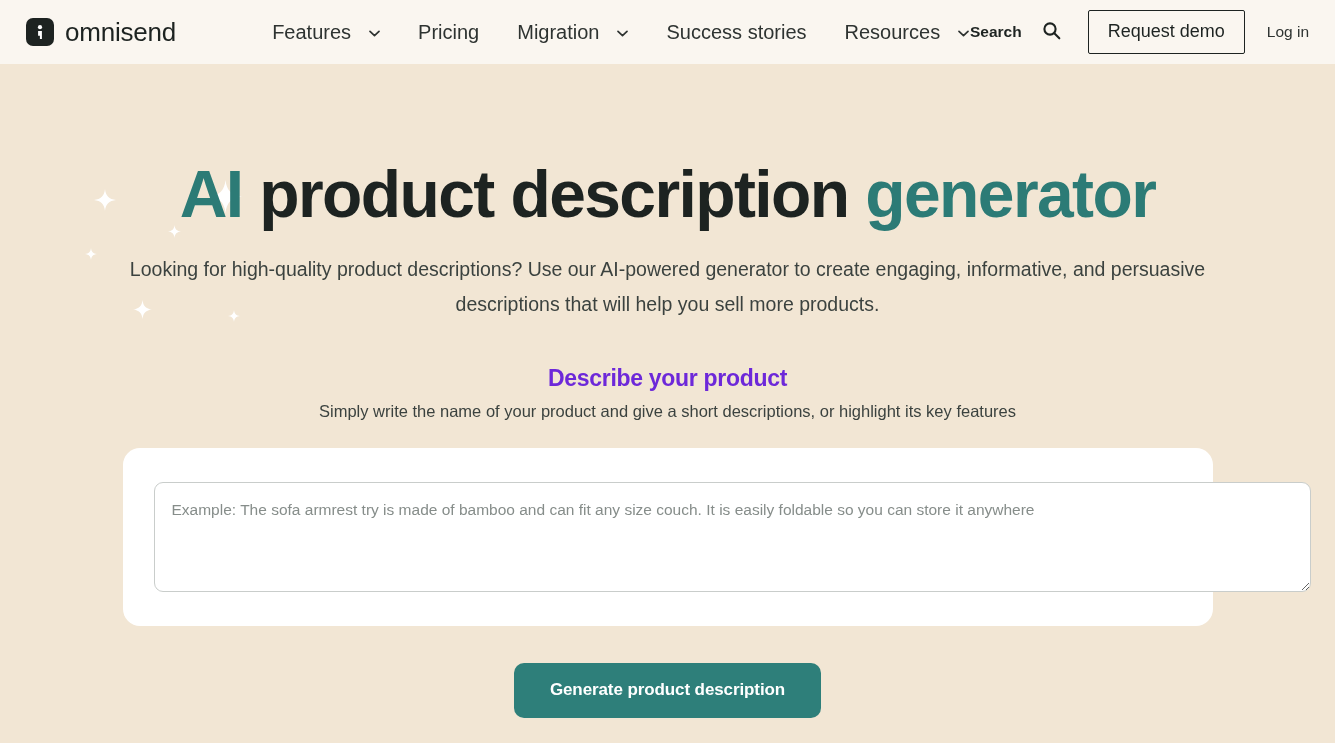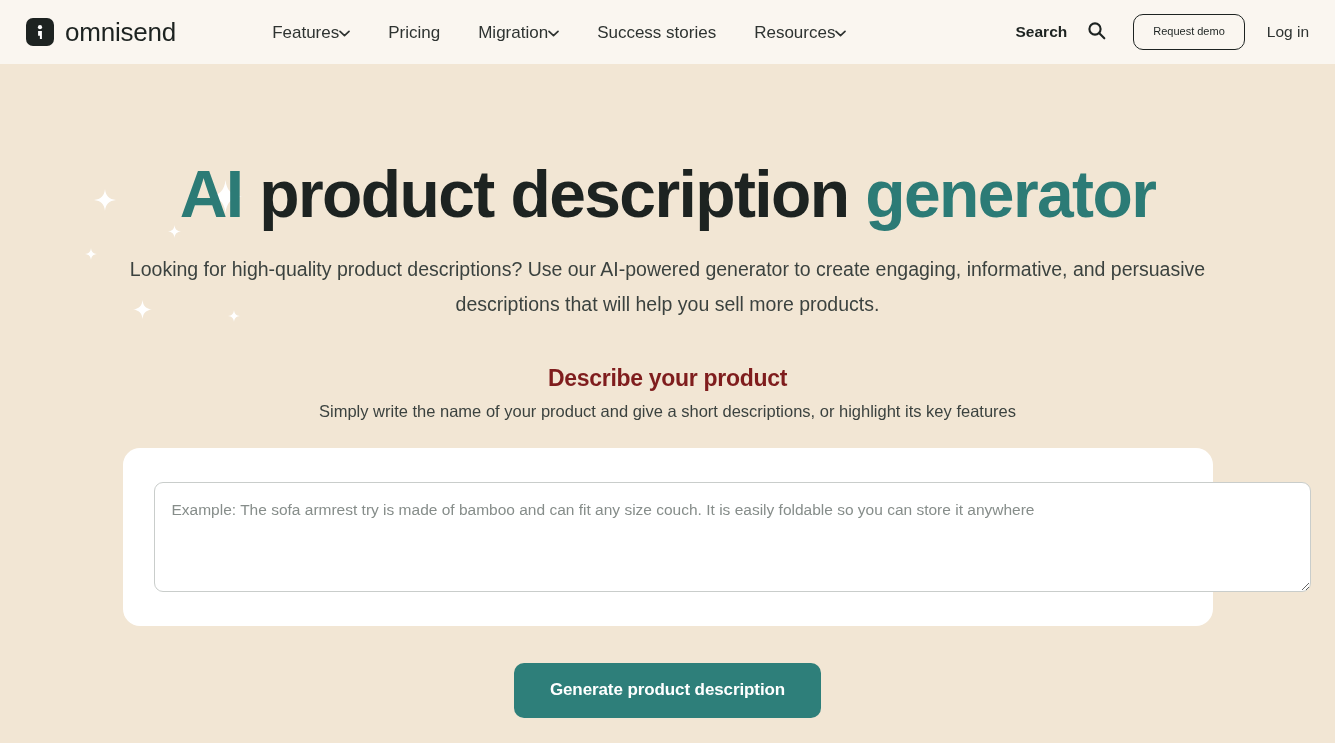--- a/index.html
+++ b/index.html
@@ -61,8 +61,8 @@
   .nav-item {
     display: flex;
     align-items: center;
-    gap: 0;
-    font-size: 17px;
+    gap: 18px;
+    font-size: 20px;
     color: #2e3331;
     cursor: pointer;
     white-space: nowrap;

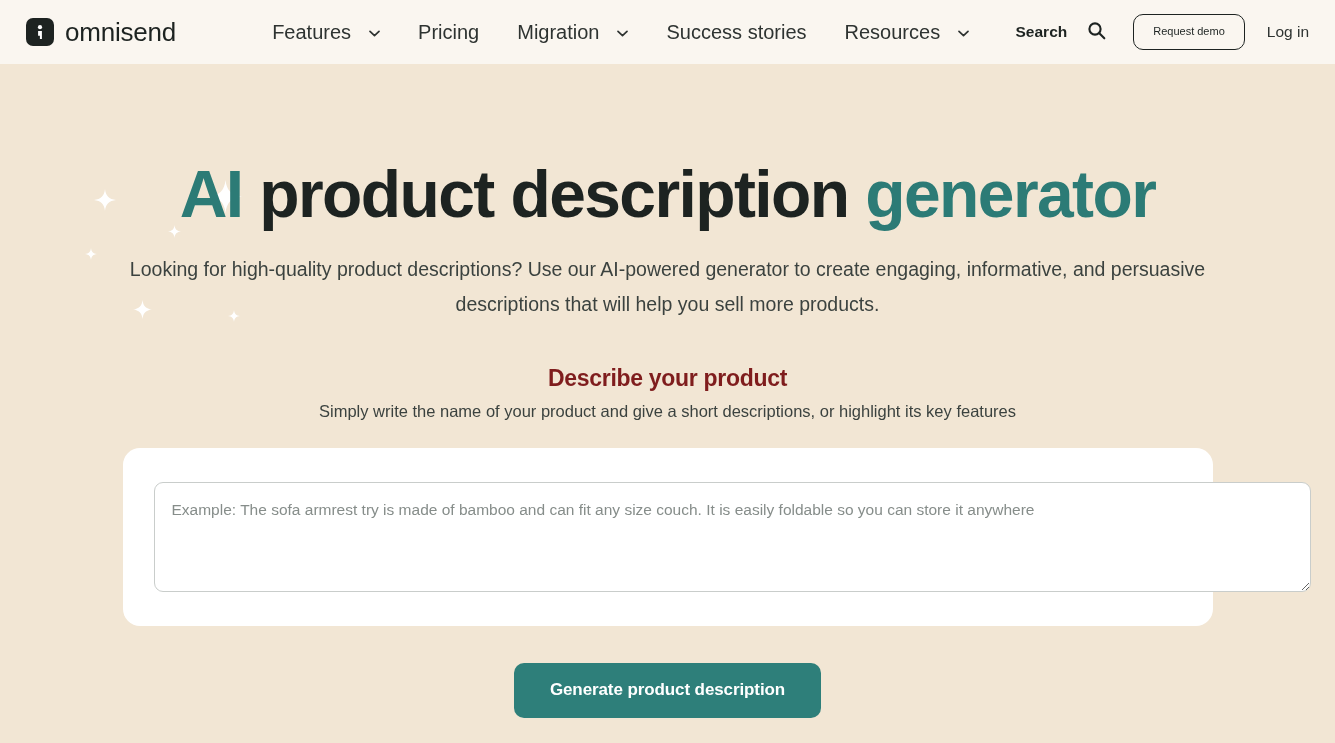--- a/index.html
+++ b/index.html
@@ -96,12 +96,12 @@
   }
   .btn-demo {
     font-family: "Liberation Sans", sans-serif;
-    font-size: 11px;
+    font-size: 18px;
     font-weight: 400;
     color: #1d2321;
     background: transparent;
     border: 1.4px solid #1d2321;
-    border-radius: 10px;
+    border-radius: 2px;
     padding: 10px 19px;
     cursor: pointer;
     white-space: nowrap;

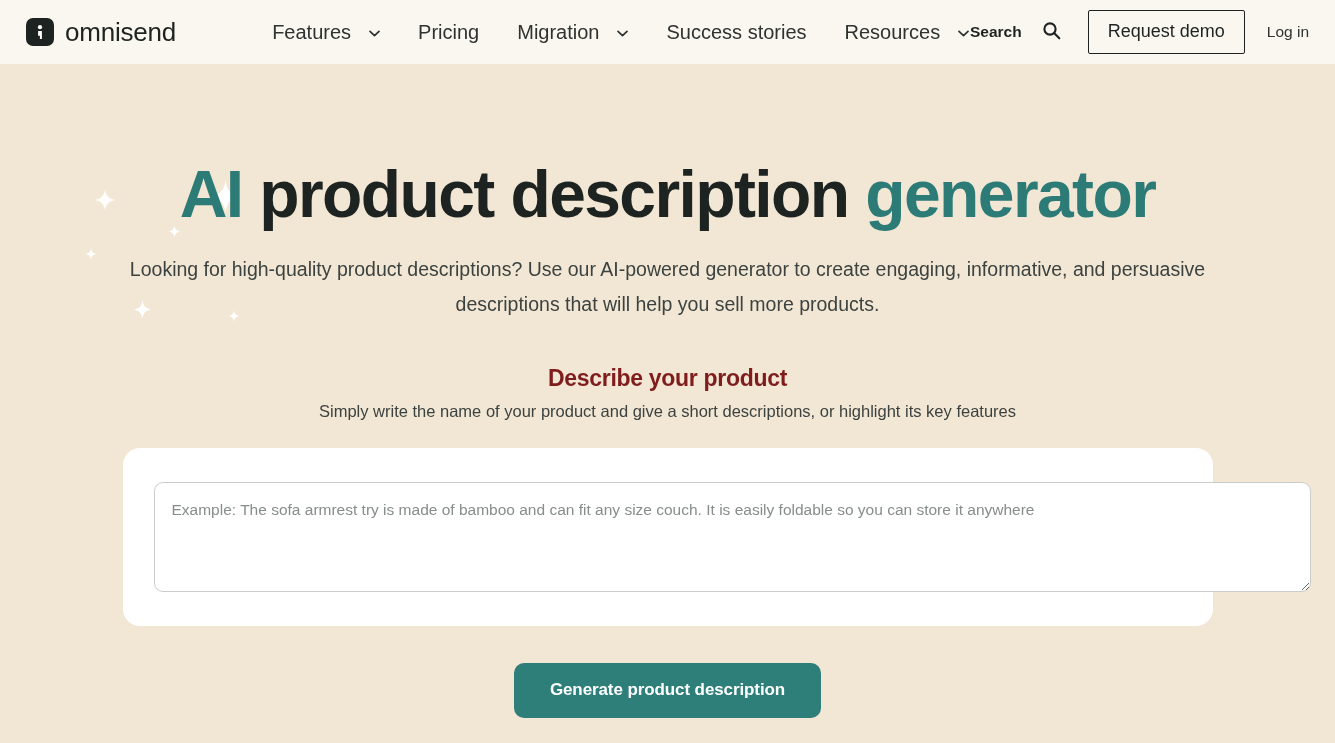--- a/index.html
+++ b/index.html
@@ -181,7 +181,7 @@
     margin: 43px 0 0 0;
     font-size: 23px;
     font-weight: 700;
-    color: #7f1d1d;
+    color: #6d28d9;
     letter-spacing: -0.3px;
   }
   .section-sub {

